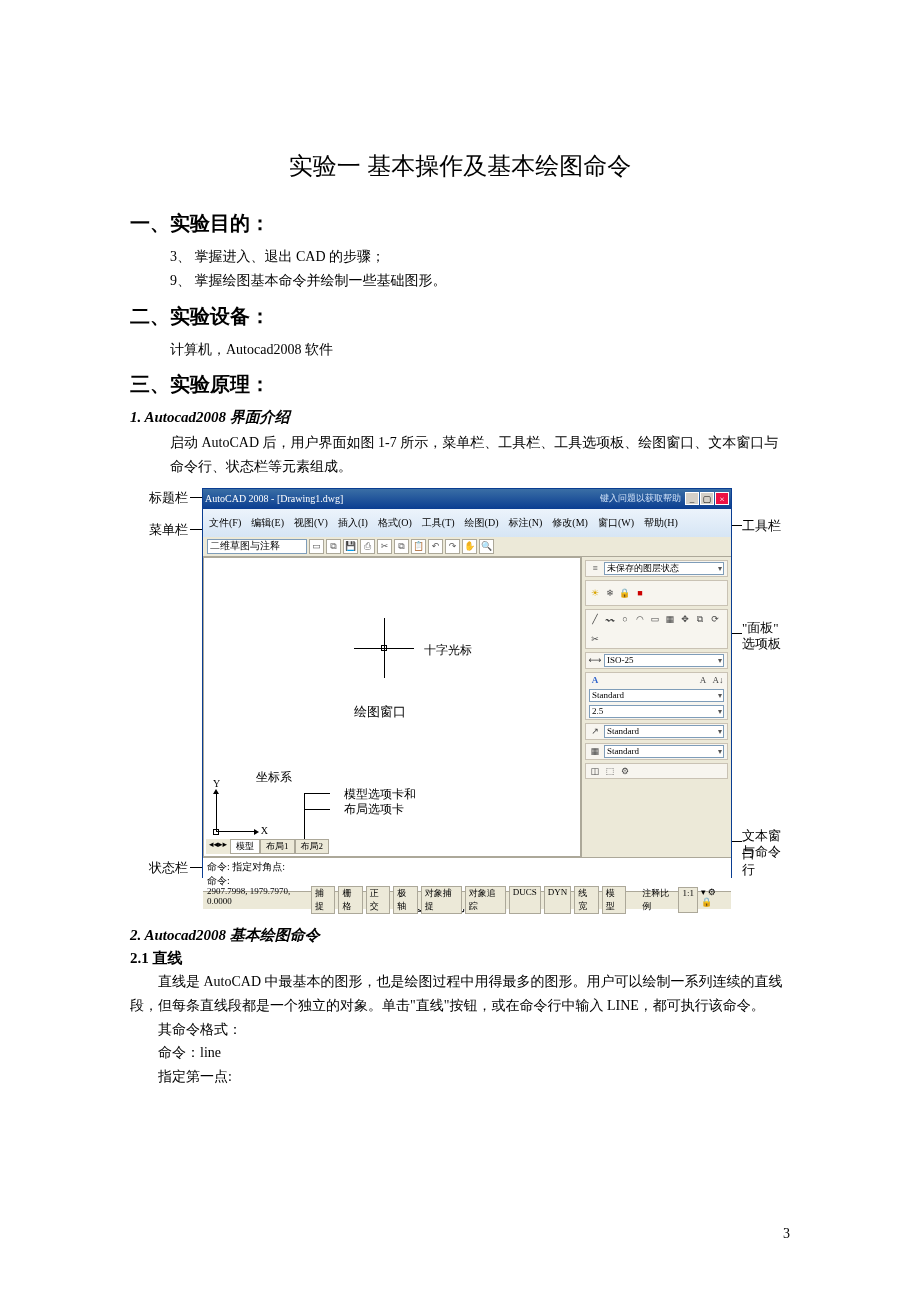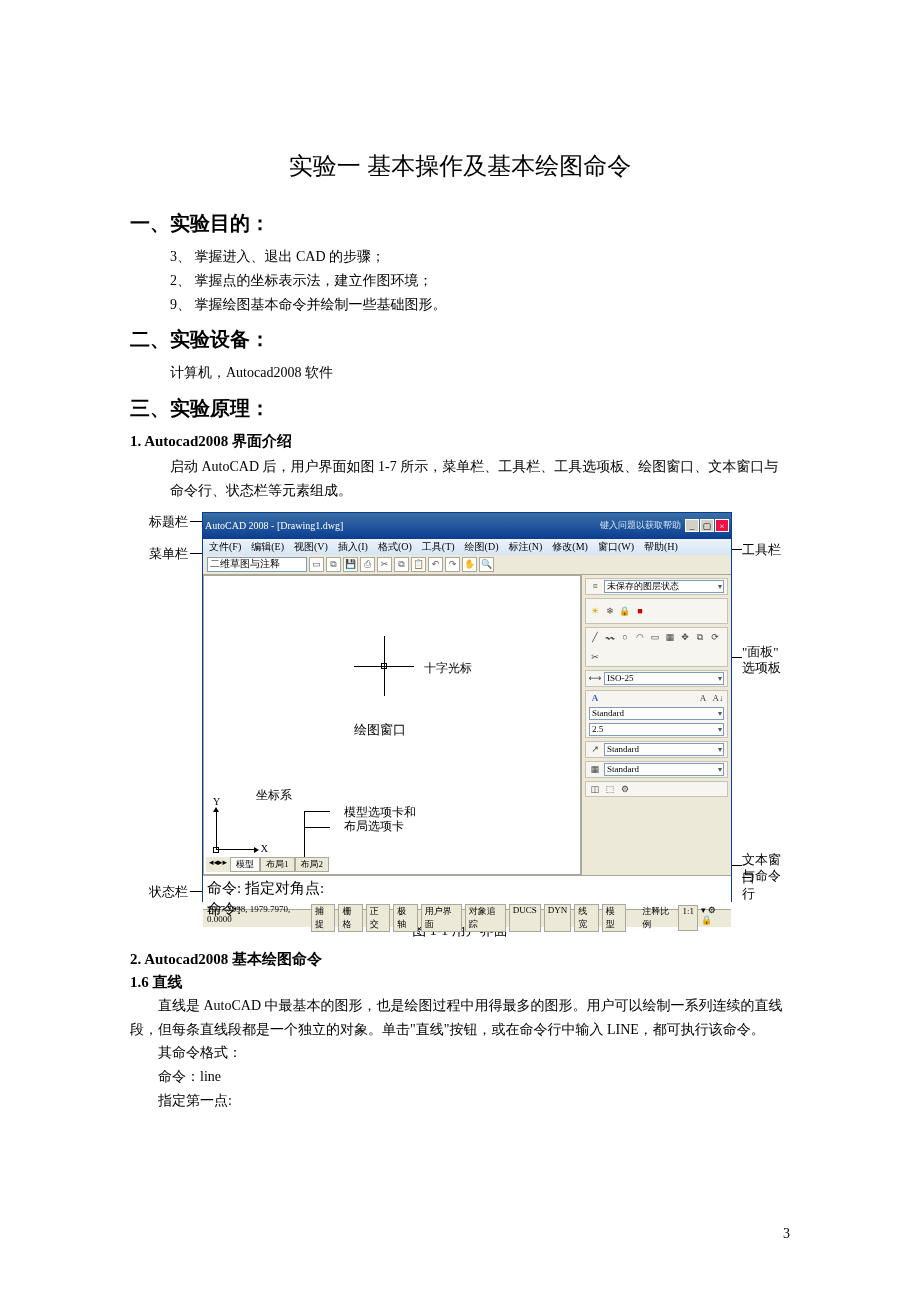--- a/index.html
+++ b/index.html
@@ -208,7 +208,6 @@
 <div class="h1">一、实验目的：</div>
 <div class="numlist">
   <div>3、 掌握进入、退出 CAD 的步骤；</div>
-  <div>2、 掌握点的坐标表示法，建立作图环境；</div>
   <div>9、 掌握绘图基本命令并绘制一些基础图形。</div>
 </div>
 

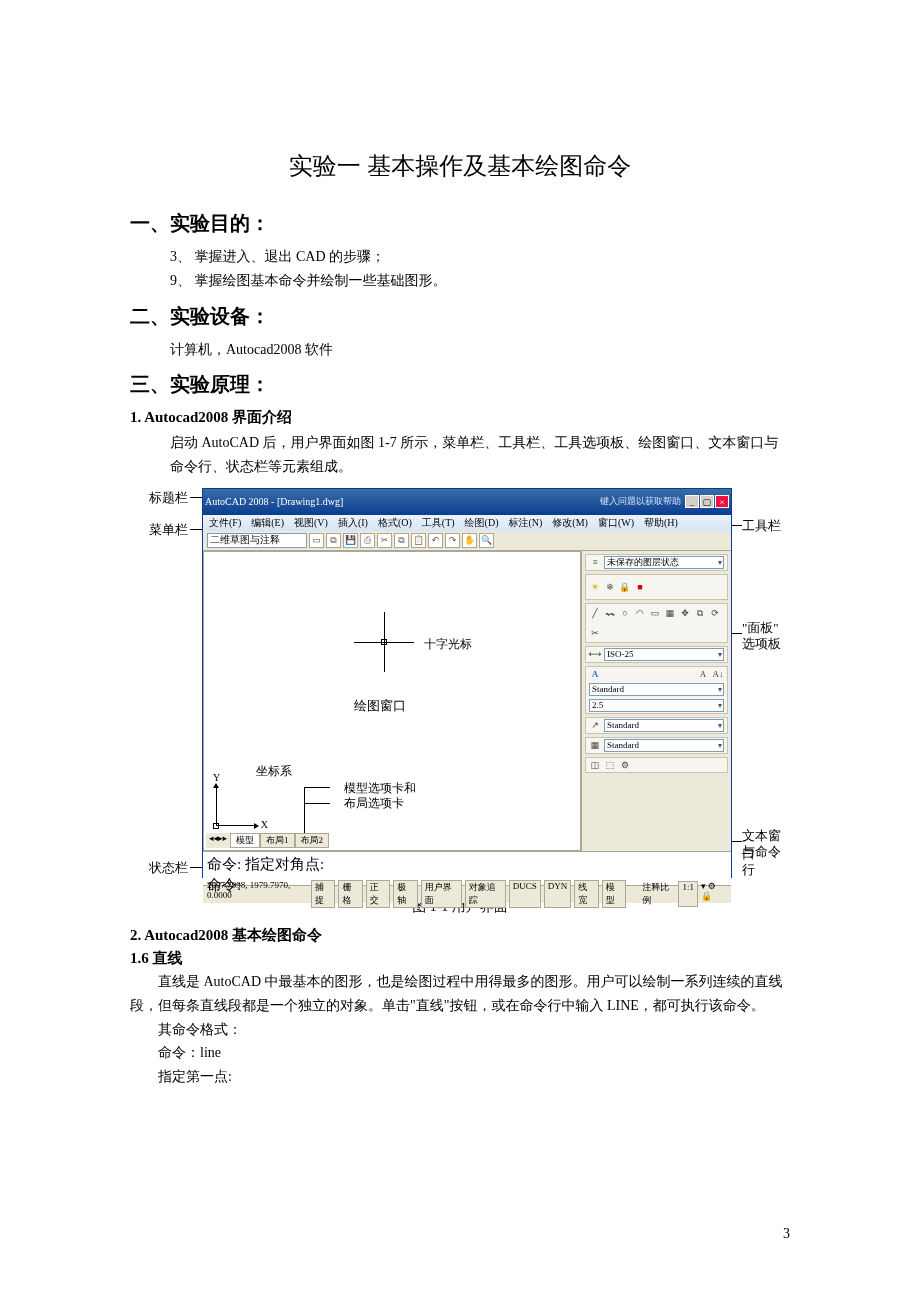--- a/index.html
+++ b/index.html
@@ -39,6 +39,7 @@
     font-size: 15px;
     font-weight: bold;
     margin: 10px 0 4px 0;
+    font-style: italic;
   }
   .h3 {
     font-size: 15px;

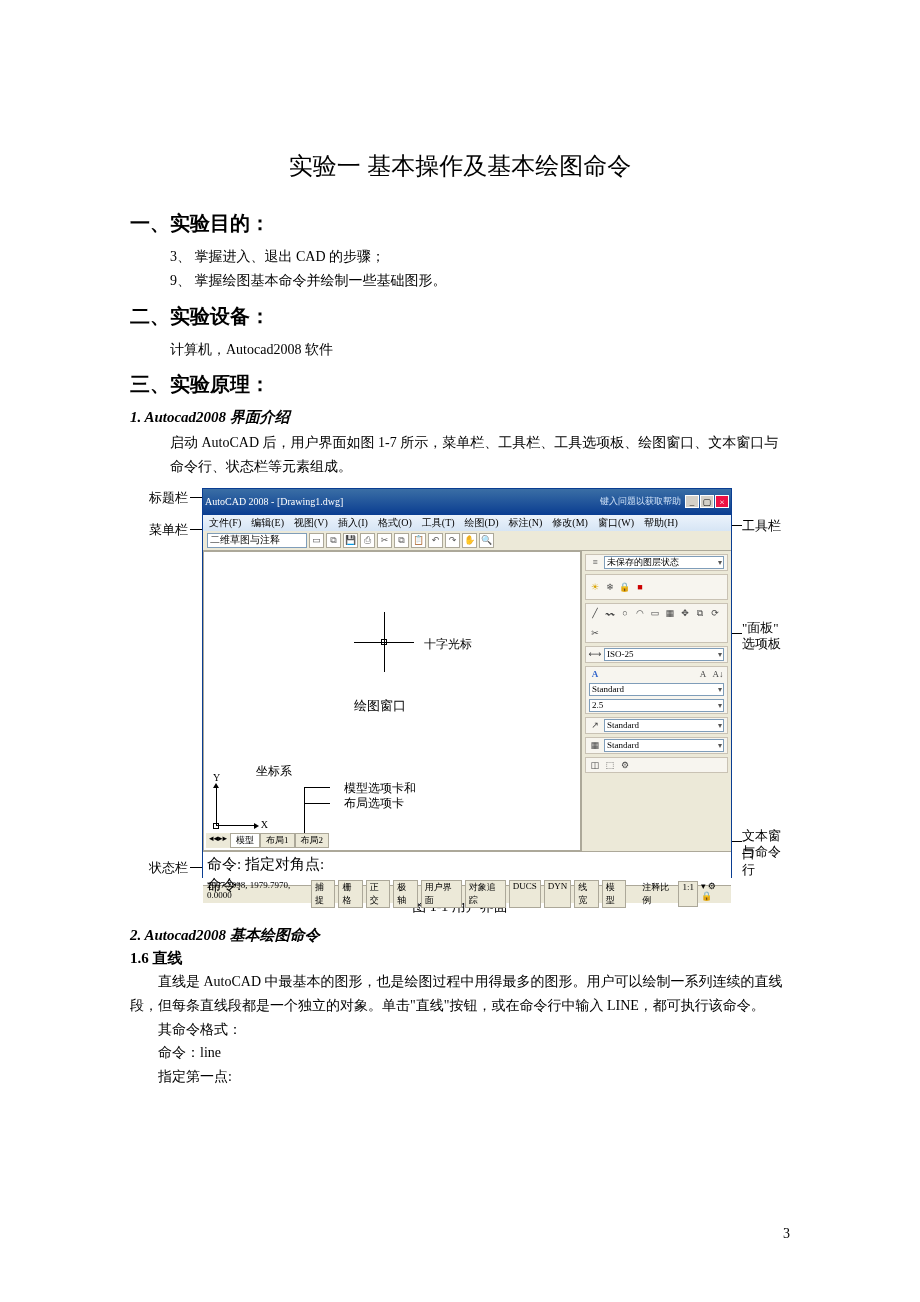--- a/index.html
+++ b/index.html
@@ -84,7 +84,7 @@
     background: #ece9d8;
   }
   .titlebar {
-    height: 26px;
+    height: 20px;
     background: linear-gradient(to bottom,#3a6ea5,#0a3d91);
     display: flex;
     align-items: center;

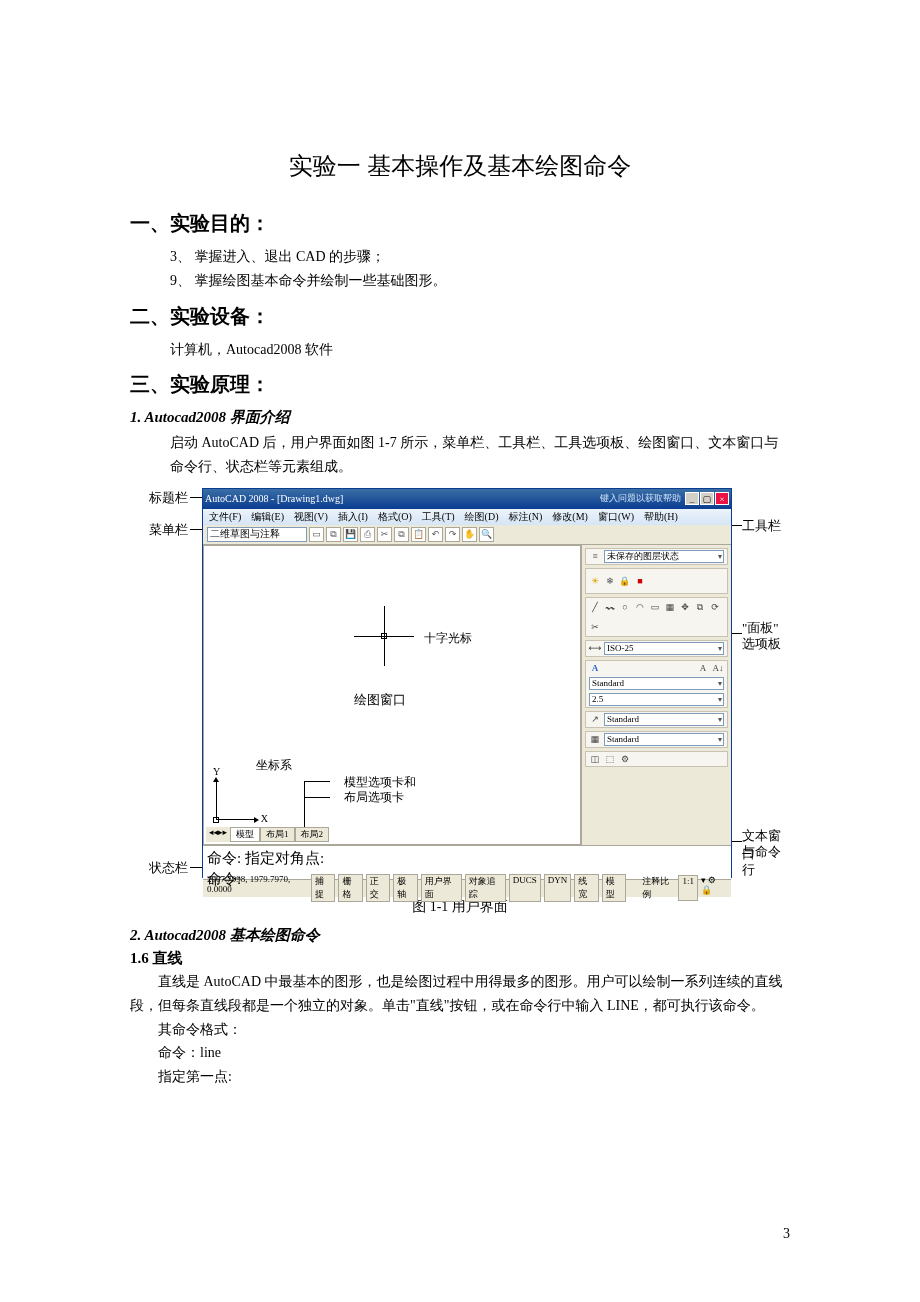--- a/index.html
+++ b/index.html
@@ -97,7 +97,7 @@
   .tb-btn { width:14px; height:13px; background:#d4d0c8; border:1px solid #fff; display:flex; align-items:center; justify-content:center; font-size:9px; color:#000; }
   .tb-btn.close { background:#e14; color:#fff; border-color:#fff; }
   .menubar {
-    height: 16px;
+    height: 28px;
     background: linear-gradient(to bottom,#ecf3fb,#d6e5f5);
     display:flex;
     align-items:center;

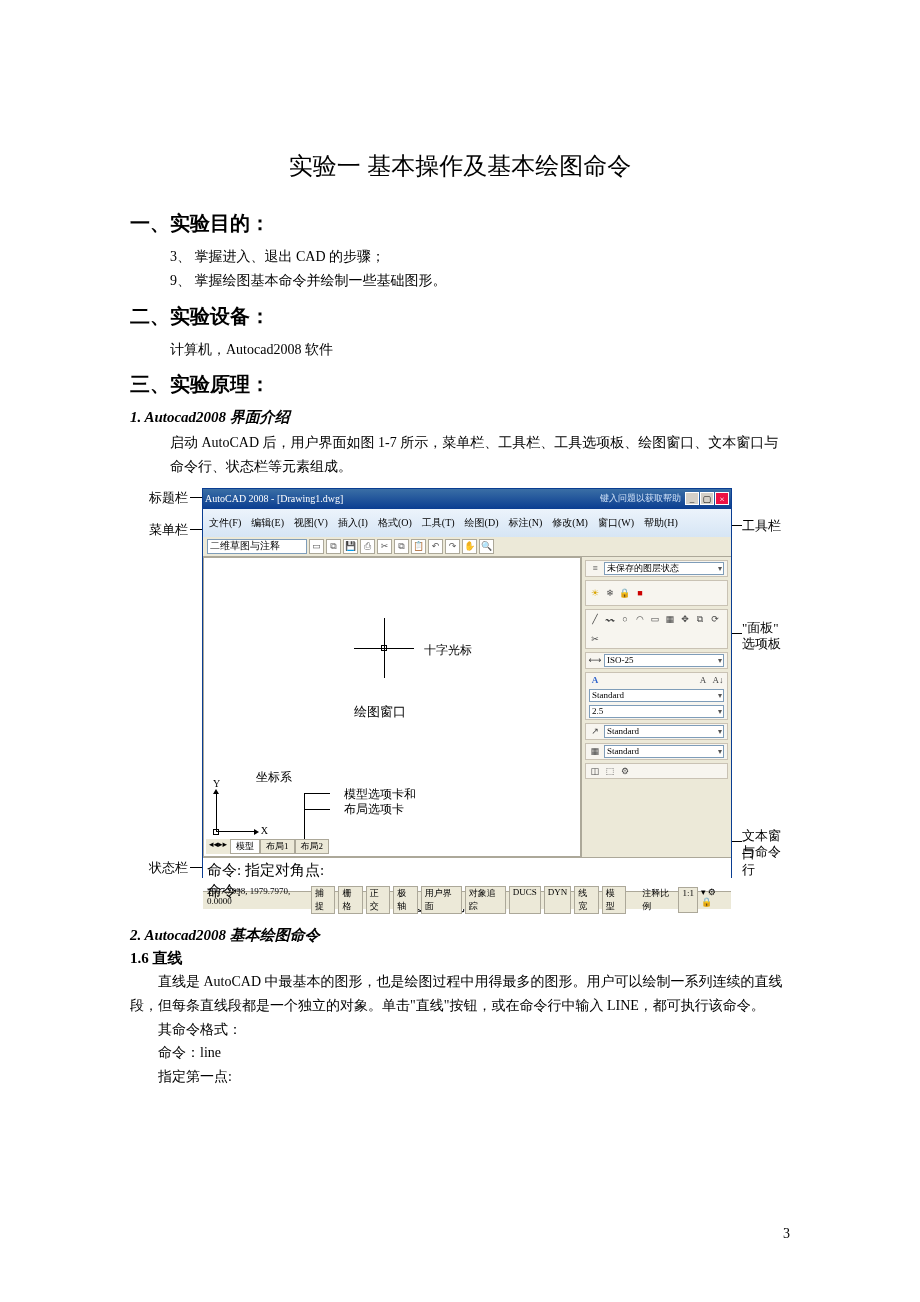--- a/index.html
+++ b/index.html
@@ -180,7 +180,7 @@
   .panel .sym { width:12px; height:12px; display:inline-flex; align-items:center; justify-content:center; color:#444; }
   .cmdline {
     height:34px; background:#fff; border-top:1px solid #aca899;
-    font-size:15px; padding:2px 4px; line-height:1.4;
+    font-size:10px; padding:2px 4px; line-height:1.4;
   }
   .status {
     height:18px; background:#ece9d8; border-top:1px solid #aca899;

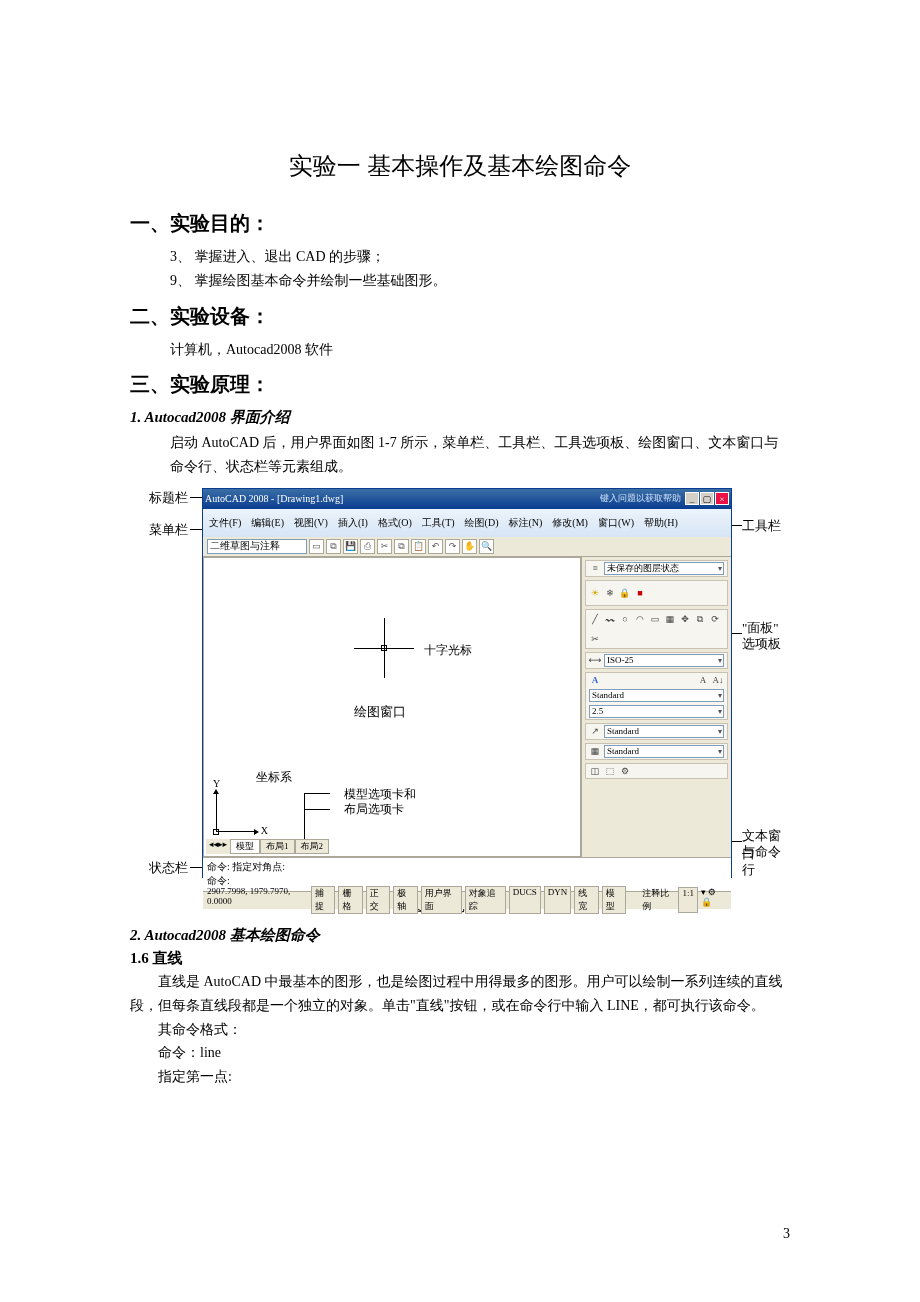--- a/index.html
+++ b/index.html
@@ -377,7 +377,7 @@
           <span class="btn">栅格</span>
           <span class="btn">正交</span>
           <span class="btn">极轴</span>
-          <span class="btn">用户界面</span>
+          <span class="btn">对象捕捉</span>
           <span class="btn">对象追踪</span>
           <span class="btn">DUCS</span>
           <span class="btn">DYN</span>

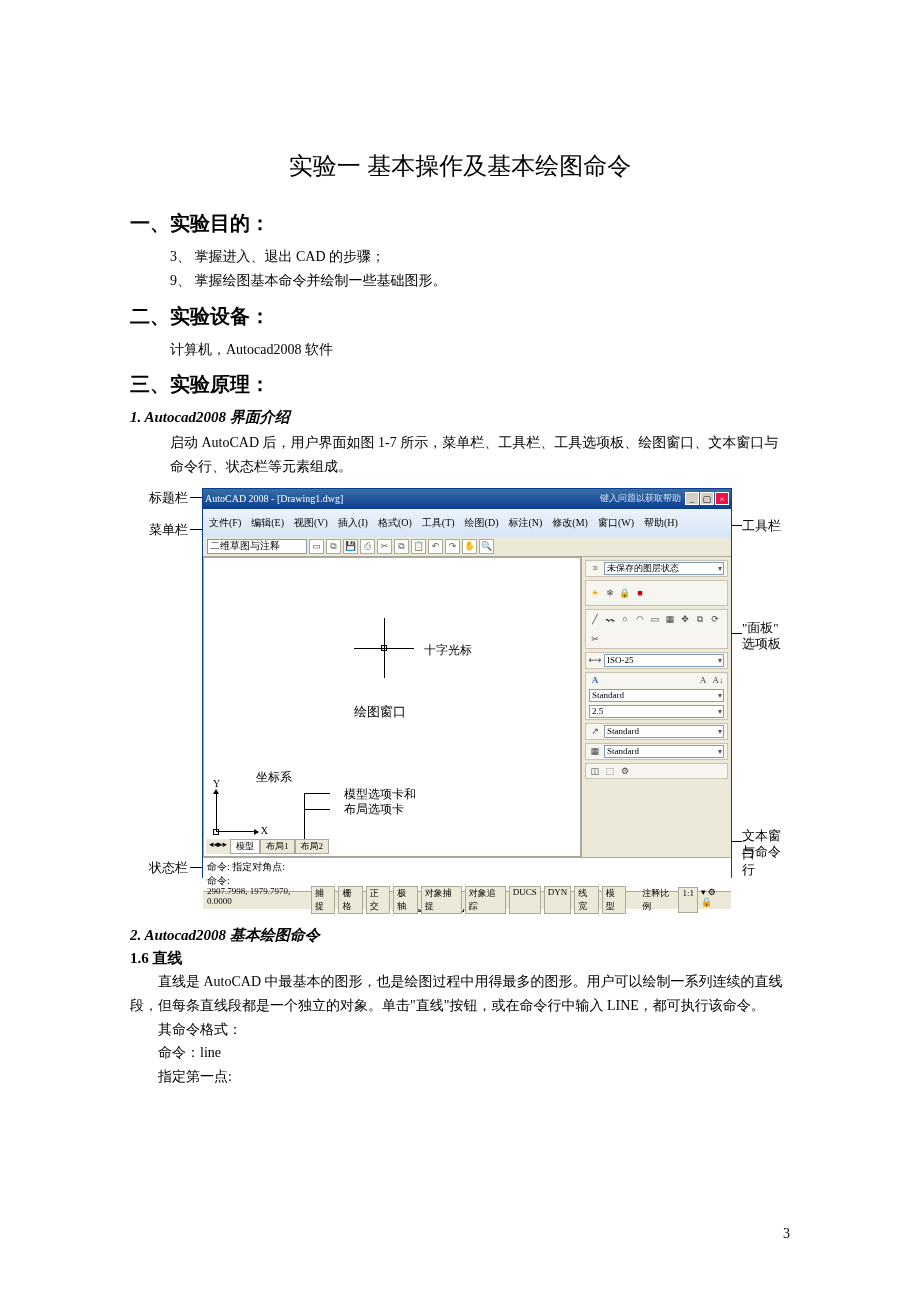--- a/index.html
+++ b/index.html
@@ -397,7 +397,7 @@
 <div class="caption">图 1-1    用户界面</div>
 
 <div class="h2">2.    Autocad2008 基本绘图命令</div>
-<div class="h3">1.6    直线</div>
+<div class="h3">2.1    直线</div>
 <div class="body-text">直线是 AutoCAD 中最基本的图形，也是绘图过程中用得最多的图形。用户可以绘制一系列连续的直线段，但每条直线段都是一个独立的对象。单击"直线"按钮，或在命令行中输入 LINE，都可执行该命令。</div>
 <div class="body-text">其命令格式：</div>
 <div class="body-text">命令：line</div>

